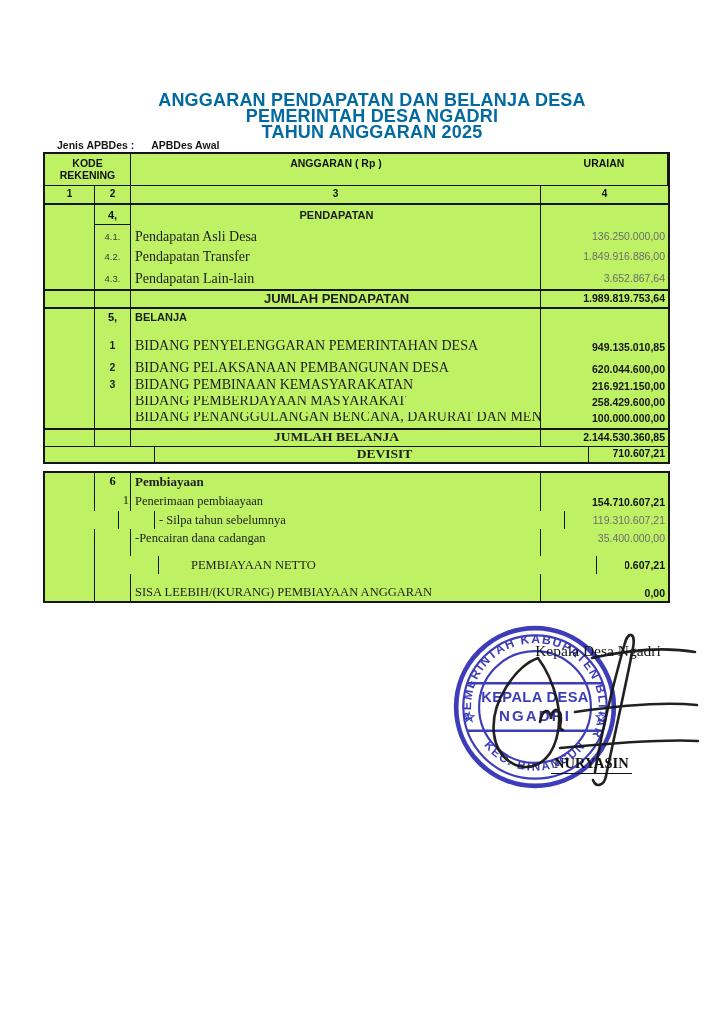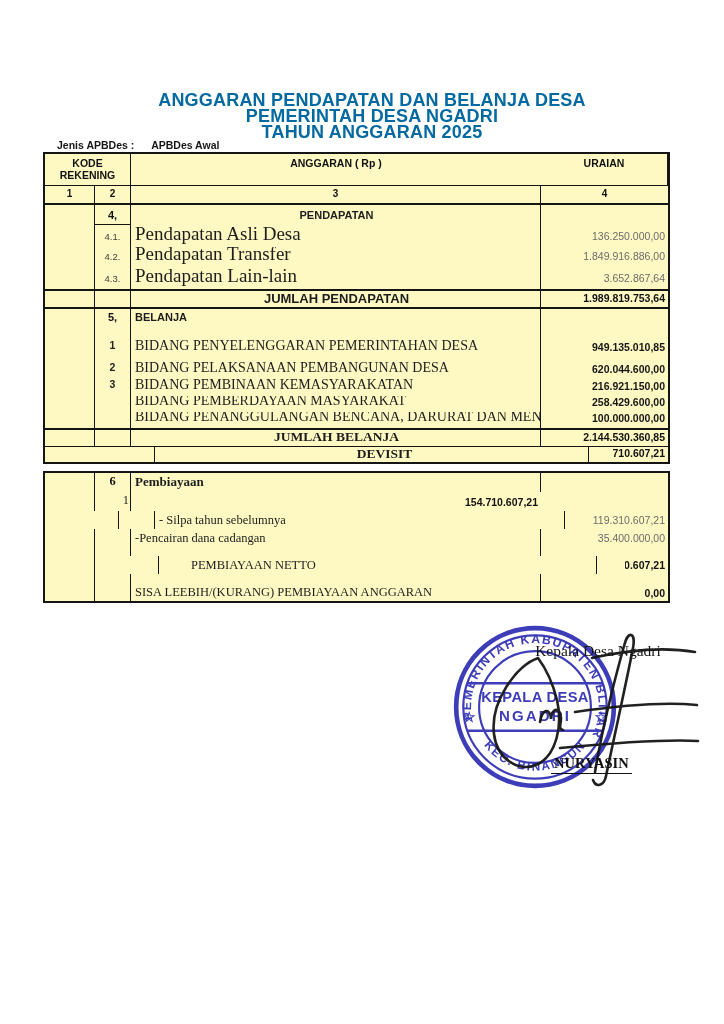--- a/index.html
+++ b/index.html
@@ -12,7 +12,7 @@
   #jenis-line .jv{margin-left:14px;text-align:right;}
 
   
-  .btable{position:absolute;left:43px;width:627px;border:2px solid #151515;box-sizing:border-box;background:#fef9c3;}
+  .btable{position:absolute;left:43px;width:627px;border:2px solid #151515;box-sizing:border-box;background:#bef264;}
   #table1{top:152px;}
   #table2{top:471px;}
   .thead .hr1{display:grid;grid-template-columns:86px 410px 1fr;height:31px;border-bottom:1.2px solid #151515;}

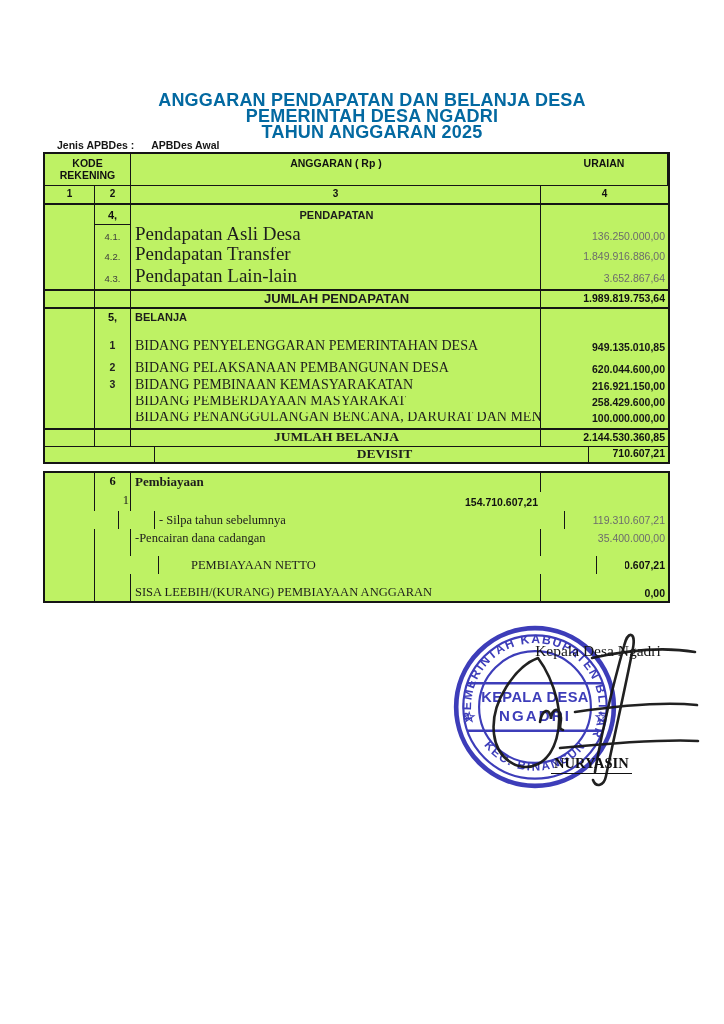--- a/index.html
+++ b/index.html
@@ -26,7 +26,7 @@
   .tc{box-sizing:border-box;display:flex;align-items:flex-end;overflow:hidden;white-space:nowrap;}
   .c1{border-right:1.2px solid #151515;}
   .c2{border-right:1.2px solid #151515;justify-content:center;font-size:9.5px;color:#3c3c3c;padding-bottom:3px;}
-  .c3{border-right:1.2px solid #151515;font-family:"Liberation Serif",serif;font-size:19px;color:#1d1d1d;padding:0 2px 2px 4px;}
+  .c3{border-right:1.2px solid #151515;font-family:"Liberation Serif",serif;font-size:14px;color:#1d1d1d;padding:0 2px 2px 4px;}
   .c4{justify-content:flex-end;font-size:10.5px;color:#6c6c6c;padding:0 3px 3px 0;}
 
   .k-section-center .c2{font-weight:bold;font-size:11px;color:#111;border-bottom:1.5px solid #151515;align-items:center;padding-bottom:0;}

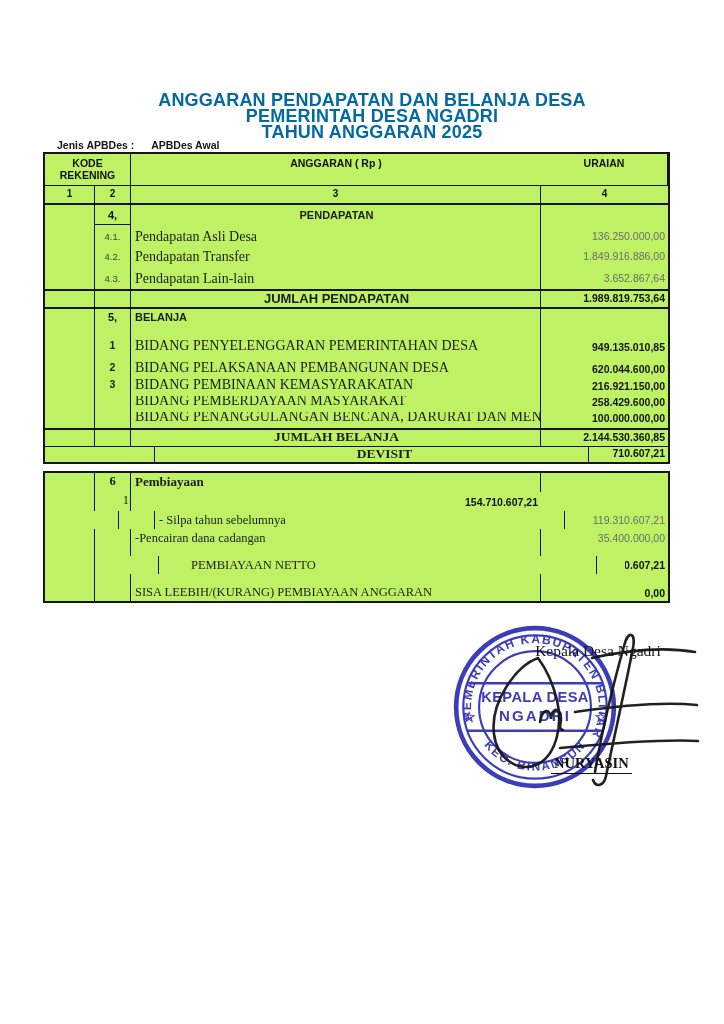--- a/index.html
+++ b/index.html
@@ -183,6 +183,7 @@
         <div class="trow k-p-item-bold" style="height: 19px;">
           <div class="tc c1"></div>
           <div class="tc c2">1</div>
+          <div class="tc c3">Penerimaan pembiaayaan</div>
           <div class="tc c4">154.710.607,21</div>
         </div>
         <div class="trow k-p-item" style="height: 18px; padding-left: 24px;">

